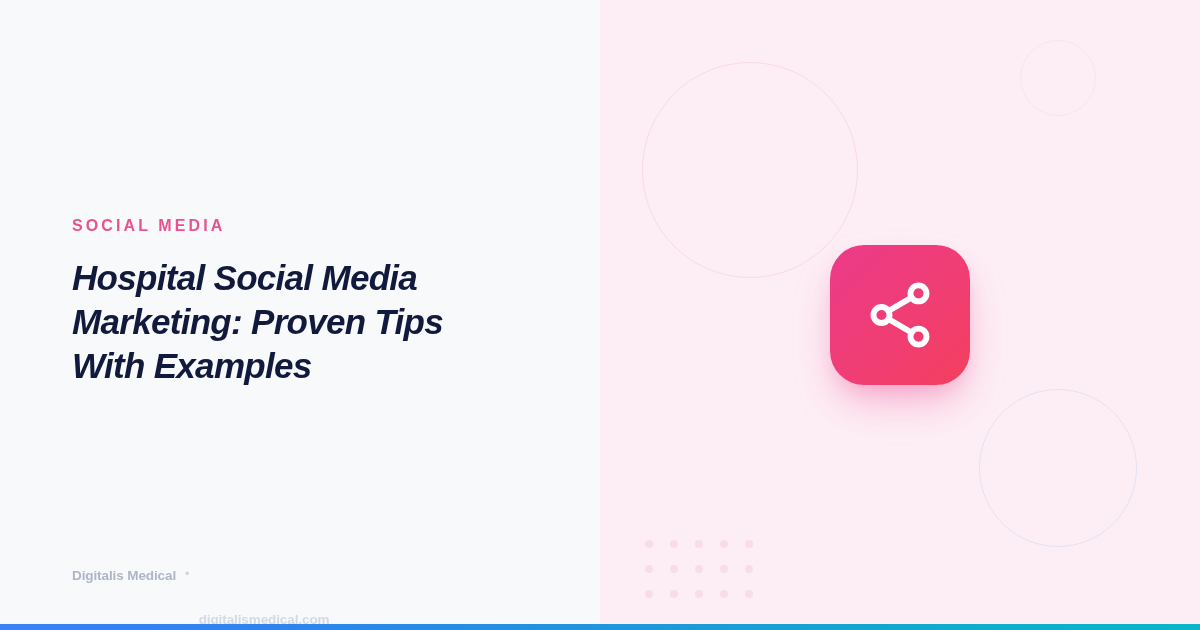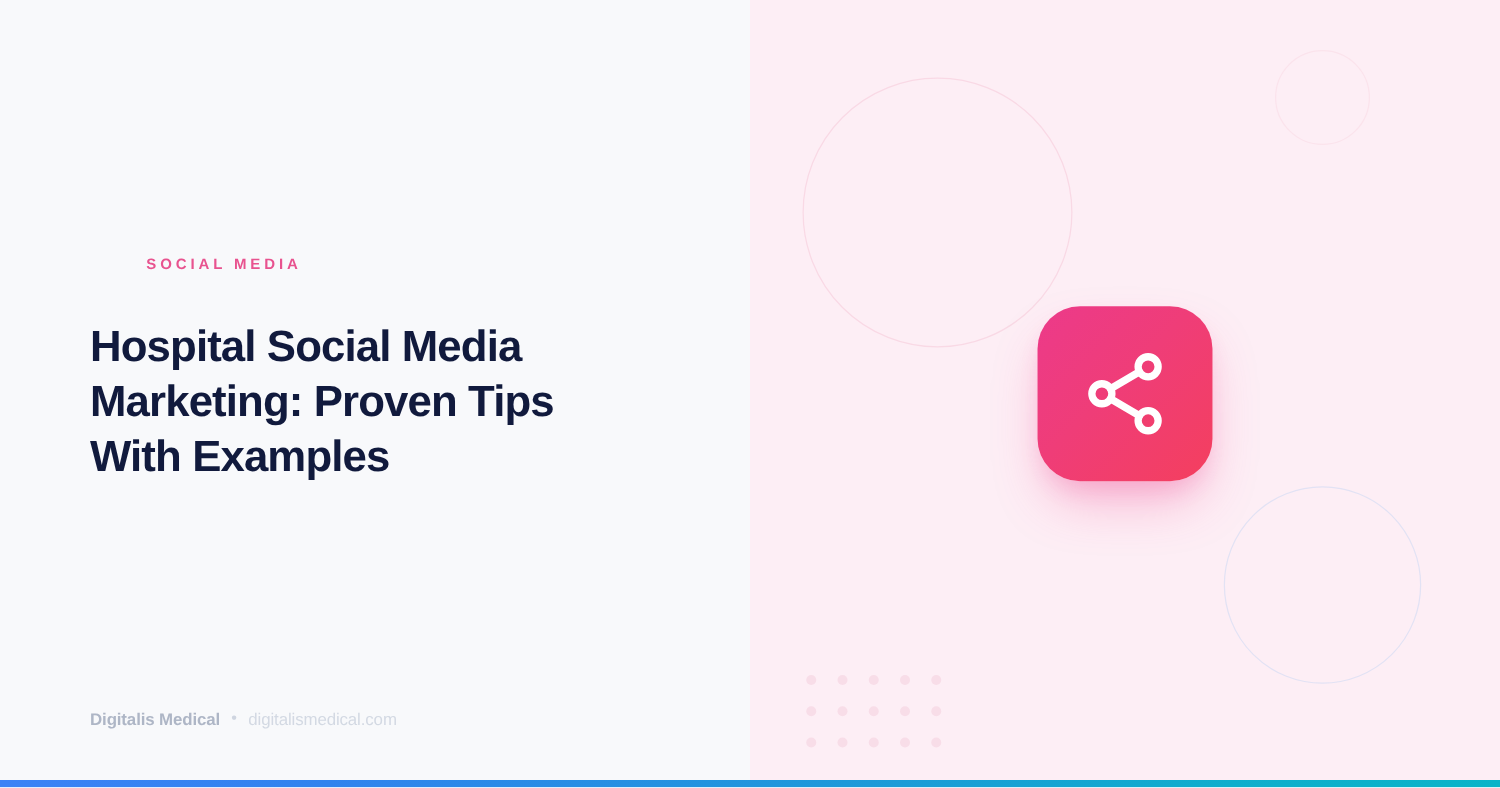--- a/index.html
+++ b/index.html
@@ -32,14 +32,13 @@
 
   .eyebrow {
     position:absolute;
-    top:204px; left:0;
-    font-size:12px;
+    top:217px; left:0;
+    font-size:16px;
     font-weight:bold;
     letter-spacing:3.1px;
     color:#e8538f;
     text-transform:uppercase;
     white-space:nowrap;
-    margin-left:45px;
   }
 
   .headline {

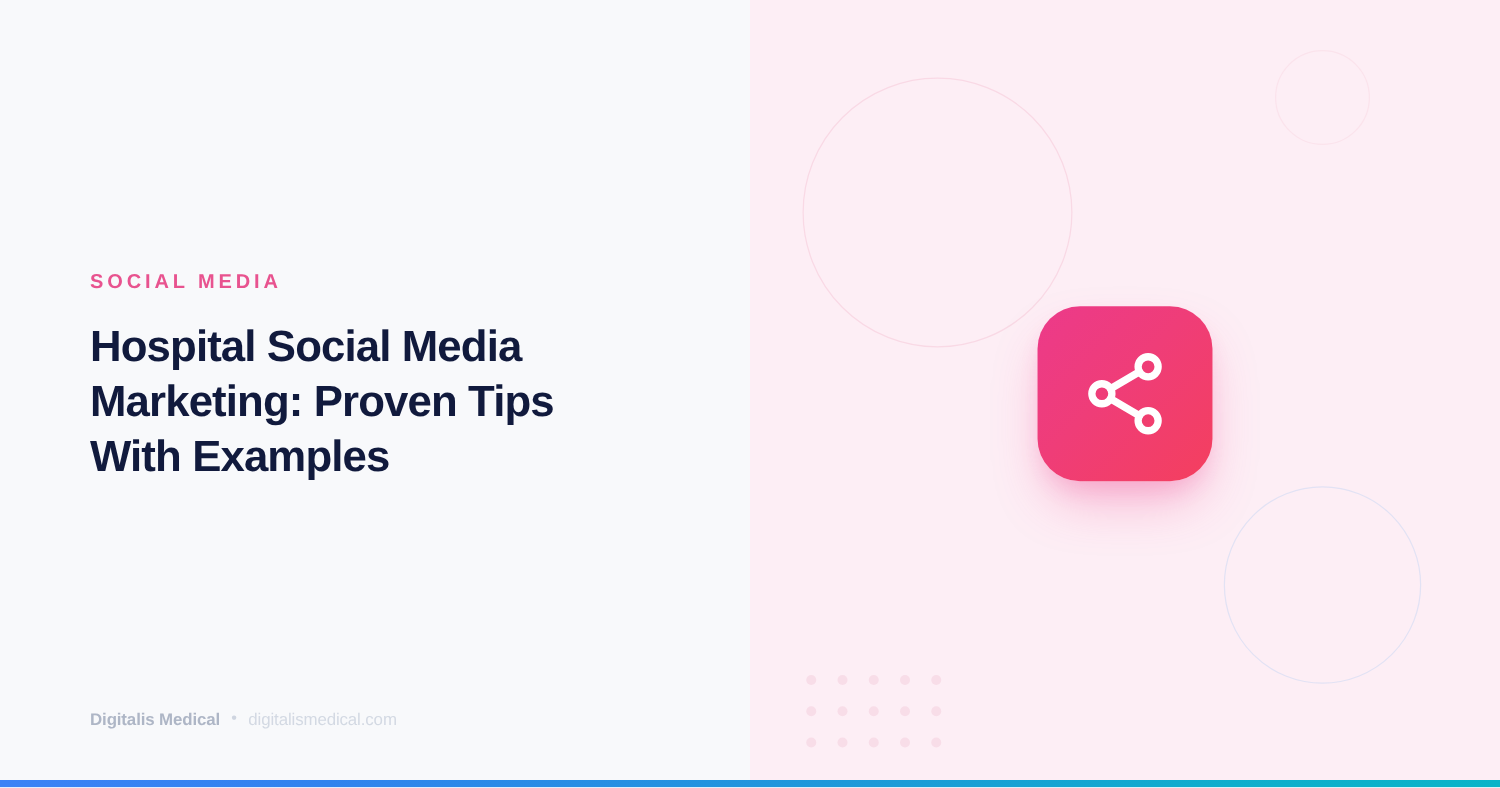--- a/index.html
+++ b/index.html
@@ -50,6 +50,7 @@
     font-weight:bold;
     letter-spacing:-0.7px;
     color:#111a3d;
+    font-style:italic;
   }
 
   .footer {

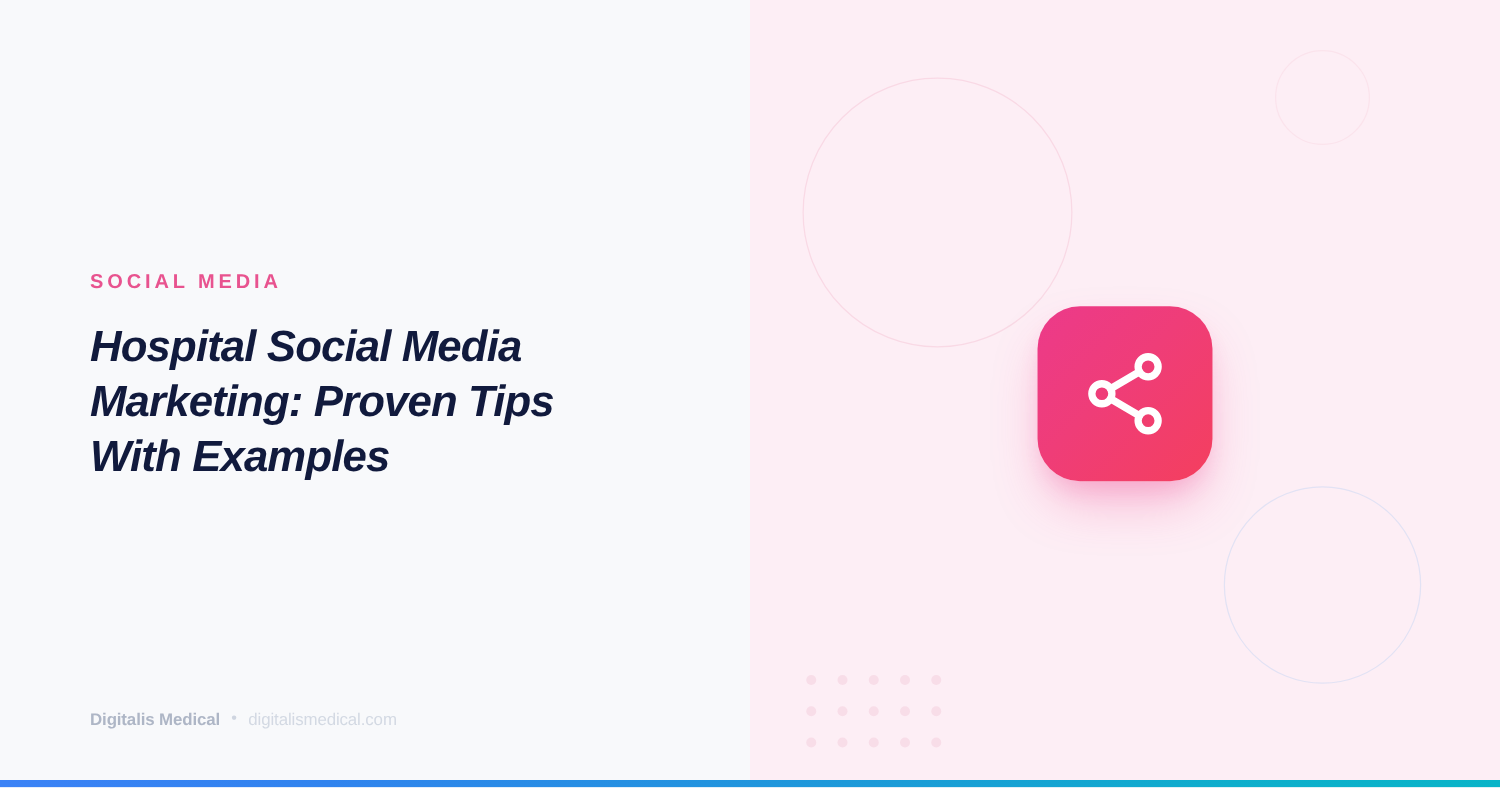--- a/index.html
+++ b/index.html
@@ -76,9 +76,10 @@
   }
   .footer-url {
     font-size:13.5px;
-    font-weight:normal;
+    font-weight:bold;
     color:#d3d9e3;
     letter-spacing:-0.1px;
+    margin-top:44px;
   }
 
   

